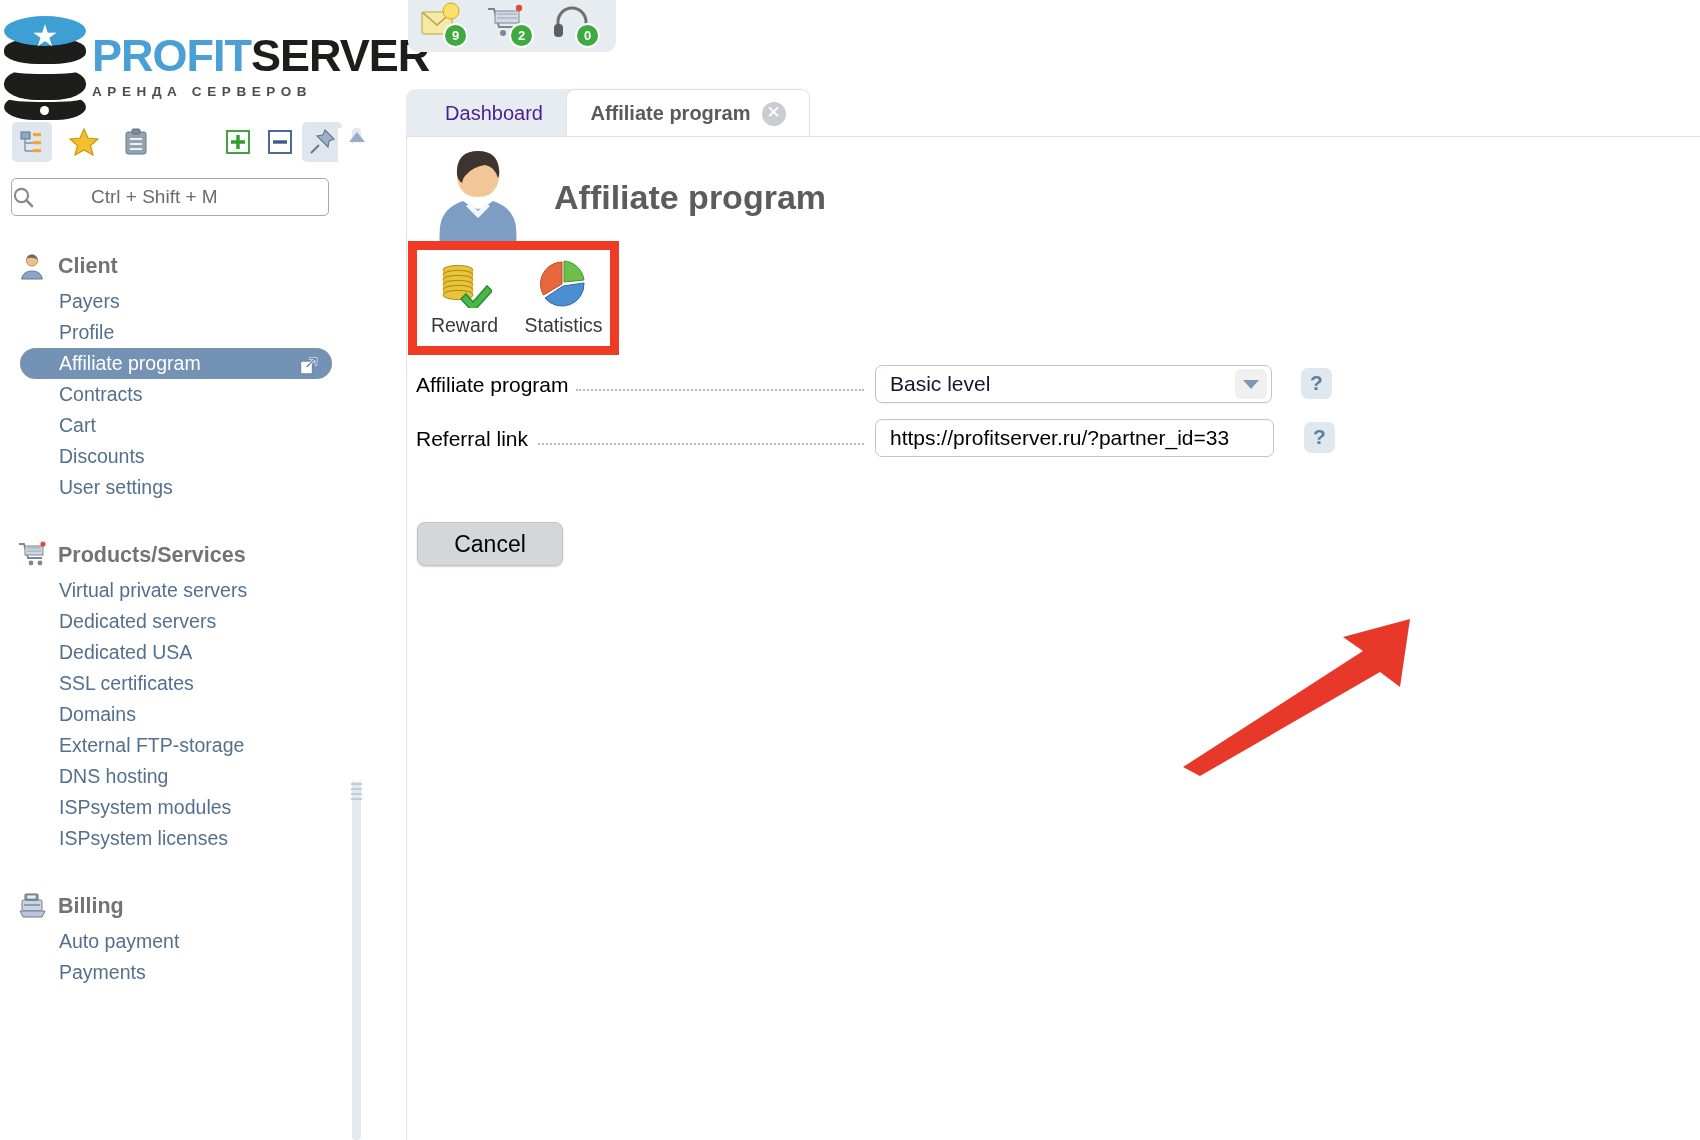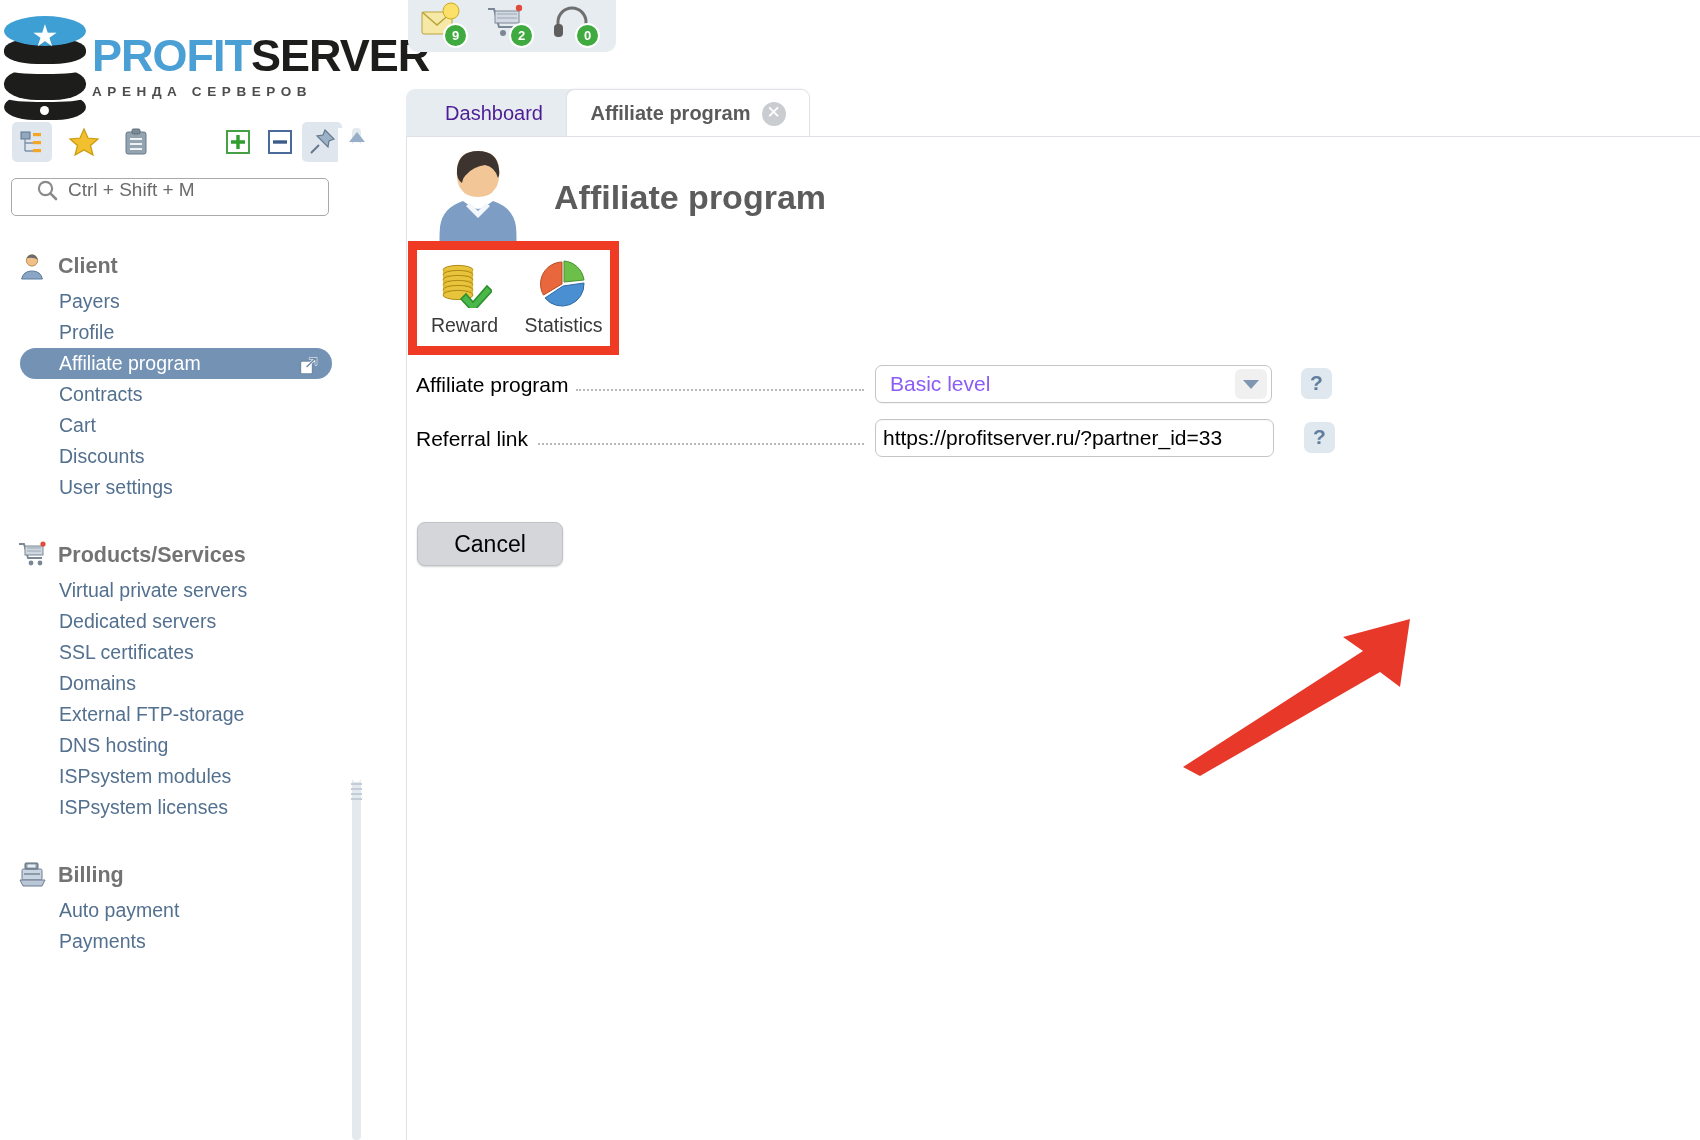--- a/index.html
+++ b/index.html
@@ -53,7 +53,7 @@
     position: absolute; left: 11px; top: 178px;
     width: 318px; height: 38px;
     border: 1px solid #a9a9a9; border-radius: 5px; background: #fff;
-    display: flex; align-items: flex-start; padding-left: 24px;
+    display: flex; align-items: center; padding-left: 0; gap: 47px;
   }
   #sb-search-ph { font-size: 19px; color: #6b6b6b; margin-left: 10px; }
 

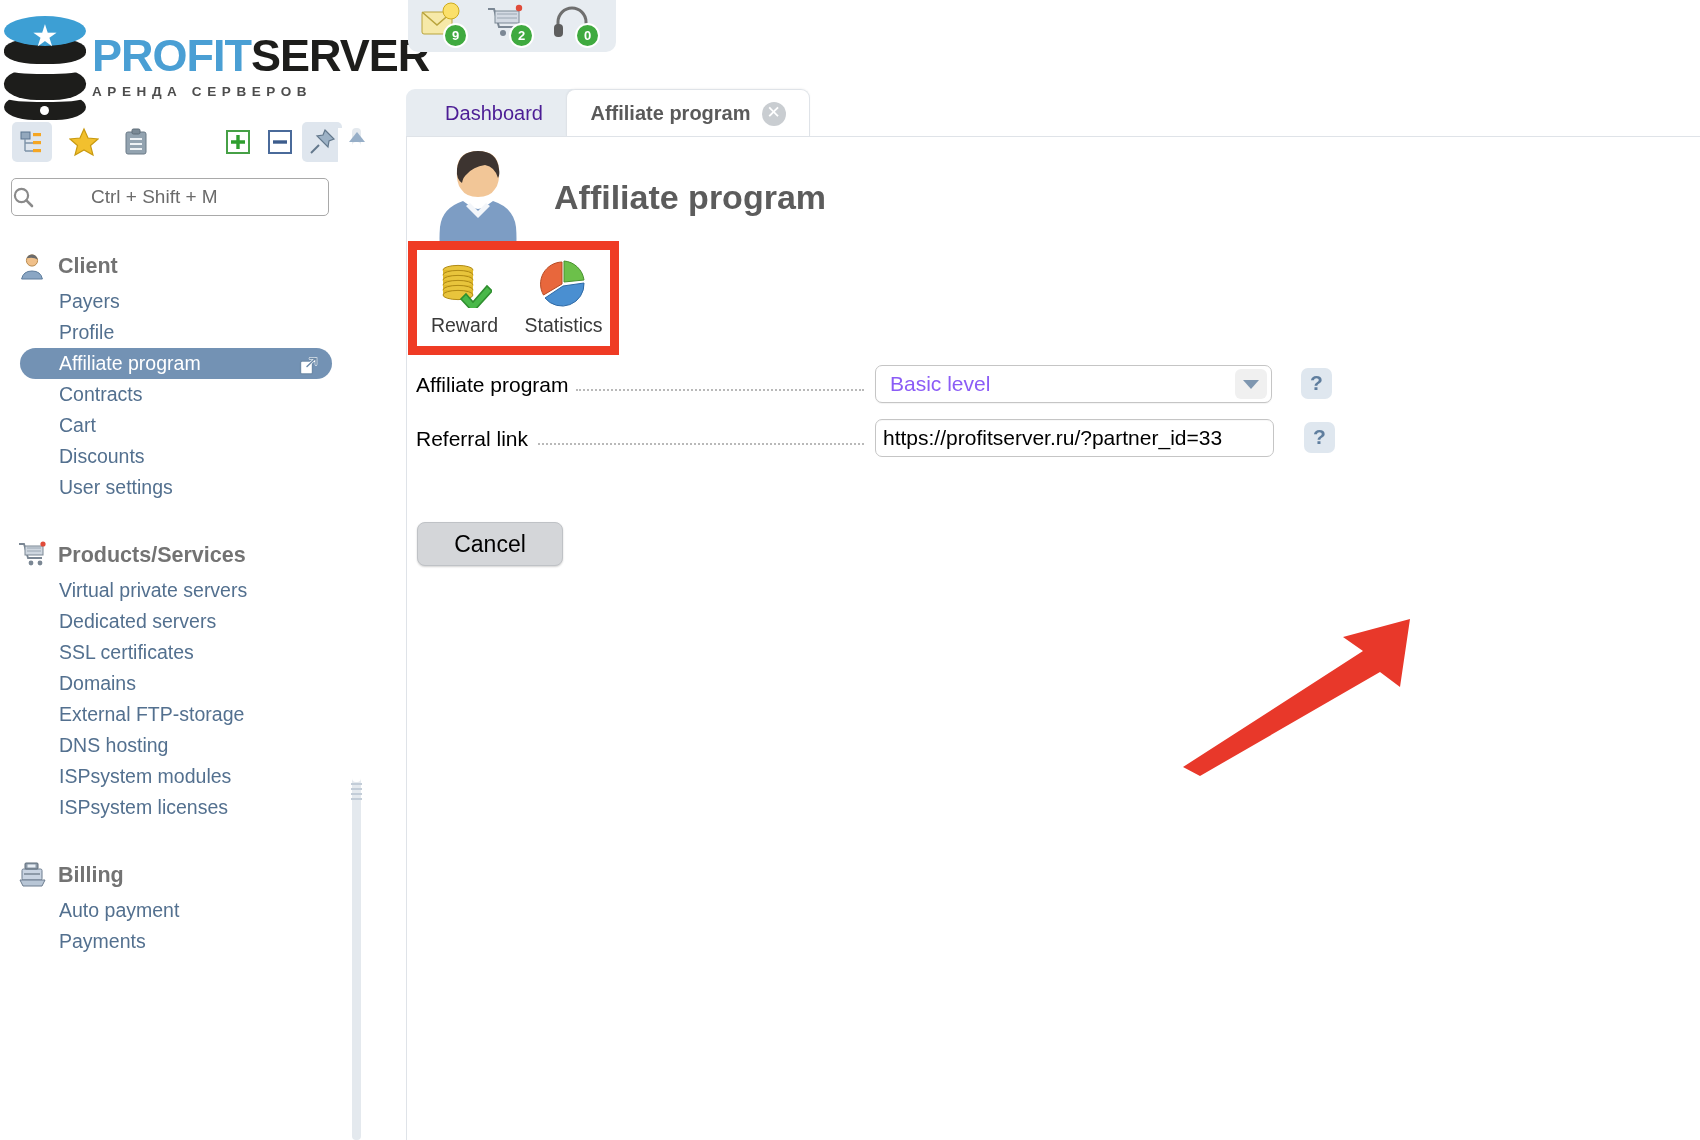--- a/index.html
+++ b/index.html
@@ -158,7 +158,7 @@
   .fselect {
     width: 397px; height: 38px;
     border: 1px solid #c5c5c5; border-radius: 7px; background: #fff;
-    font-size: 21px; color: #8b5cf6; line-height: 36px; padding-left: 14px;
+    font-size: 21px; color: #0f172a; line-height: 36px; padding-left: 14px;
     position: relative; box-shadow: 0 1px 1px rgba(0,0,0,0.05);
   }
   .fselect .chev {

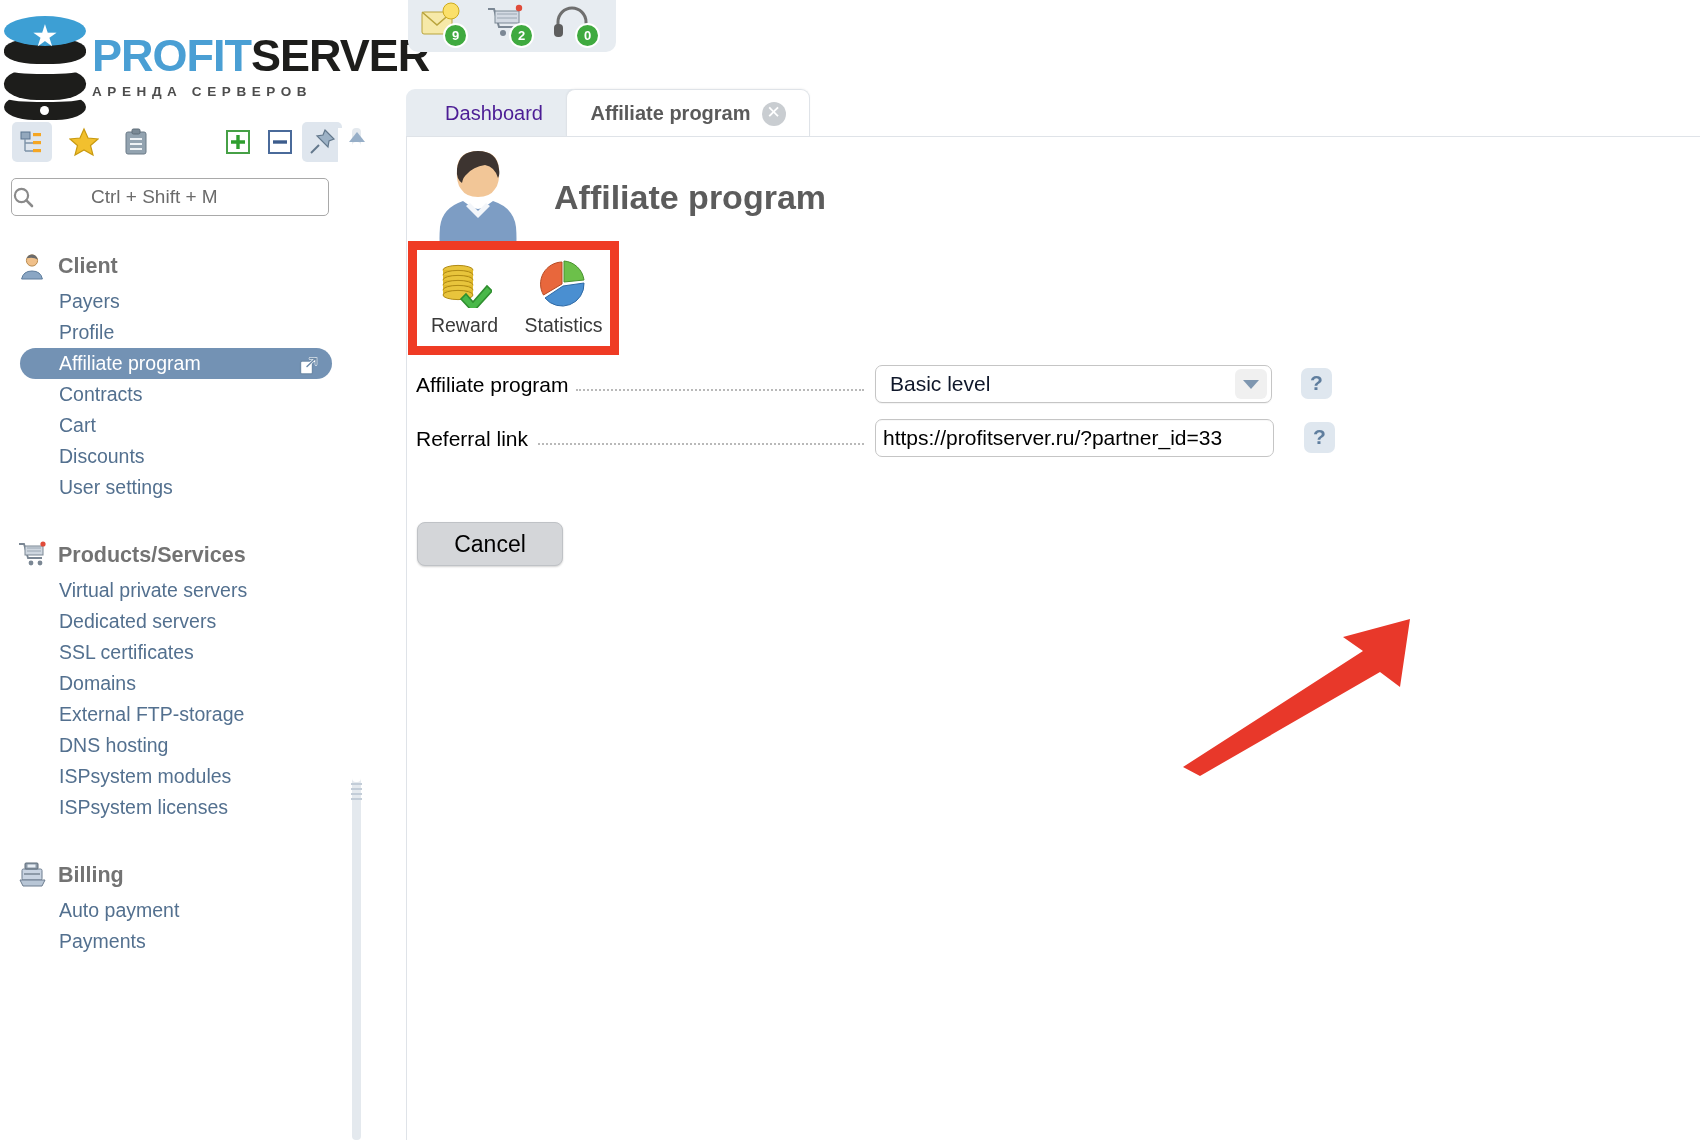--- a/index.html
+++ b/index.html
@@ -169,7 +169,7 @@
   .finput {
     width: 399px; height: 38px;
     border: 1px solid #c5c5c5; border-radius: 7px; background: #fff;
-    font-size: 21px; color: #000; line-height: 36px; padding-left: 7px;
+    font-size: 21px; color: #000; line-height: 36px; padding-left: 14px;
     box-shadow: inset 0 1px 1px rgba(0,0,0,0.03);
   }
   .fhelp {

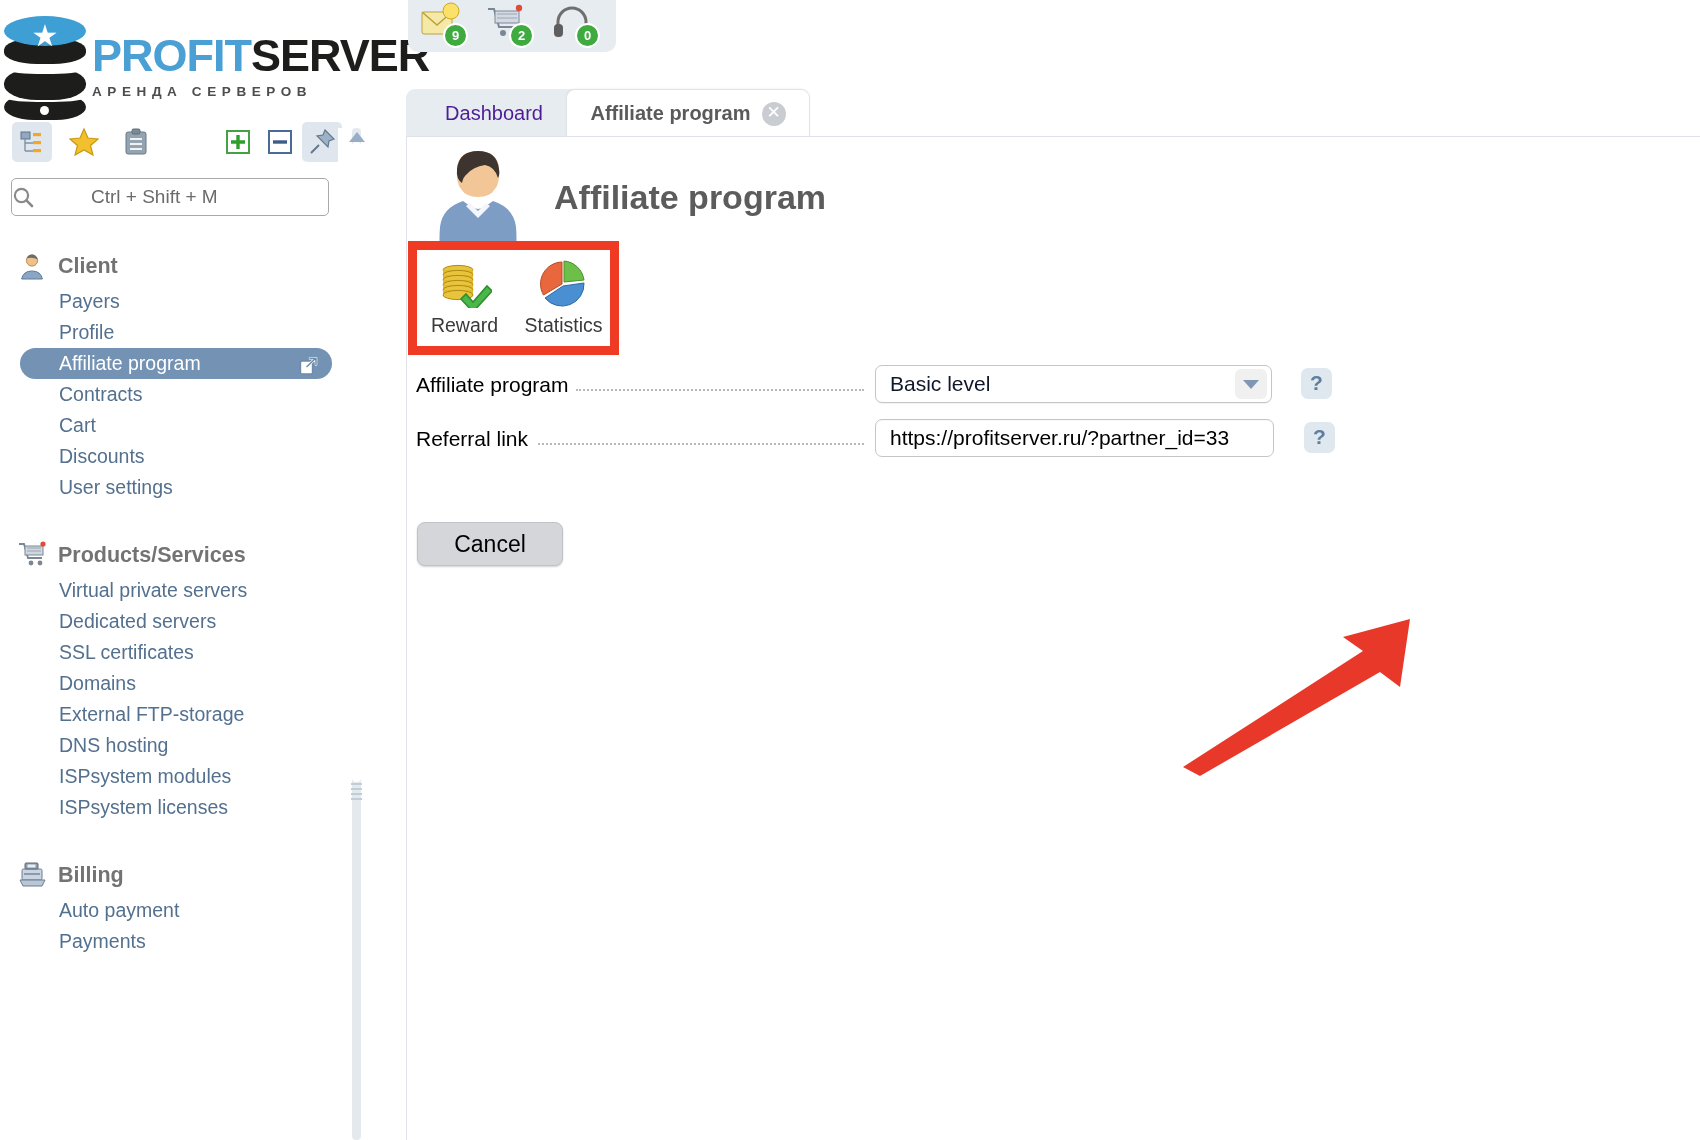--- a/index.html
+++ b/index.html
@@ -313,6 +313,7 @@
       </div>
       <div class="nav-item">Virtual private servers</div>
       <div class="nav-item">Dedicated servers</div>
+      <div class="nav-item">Dedicated USA</div>
       <div class="nav-item">SSL certificates</div>
       <div class="nav-item">Domains</div>
       <div class="nav-item">External FTP-storage</div>

